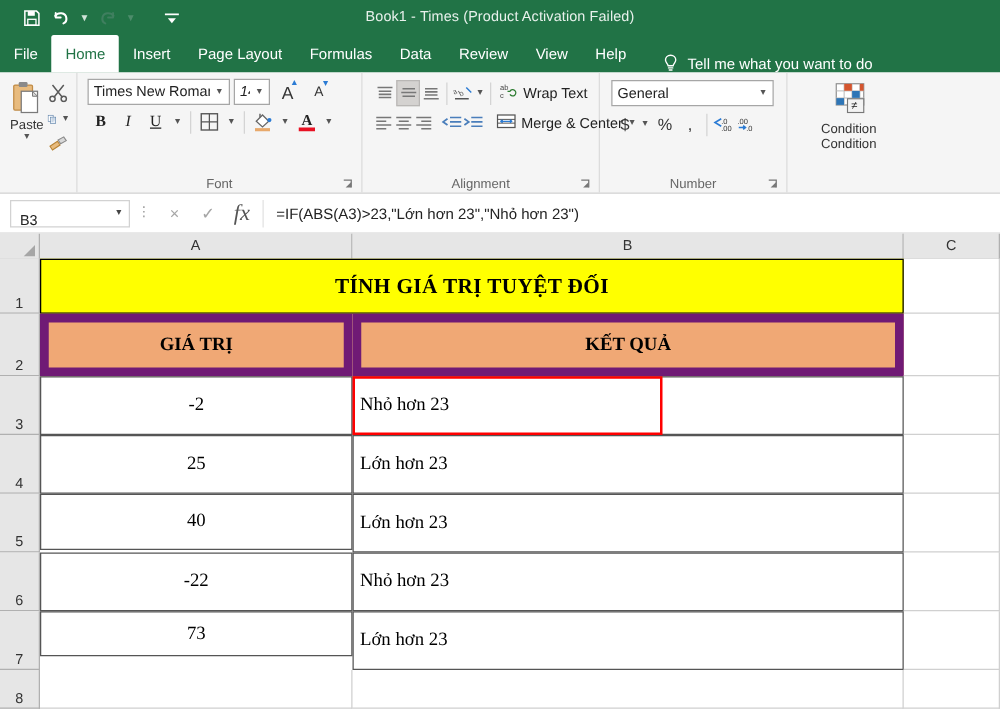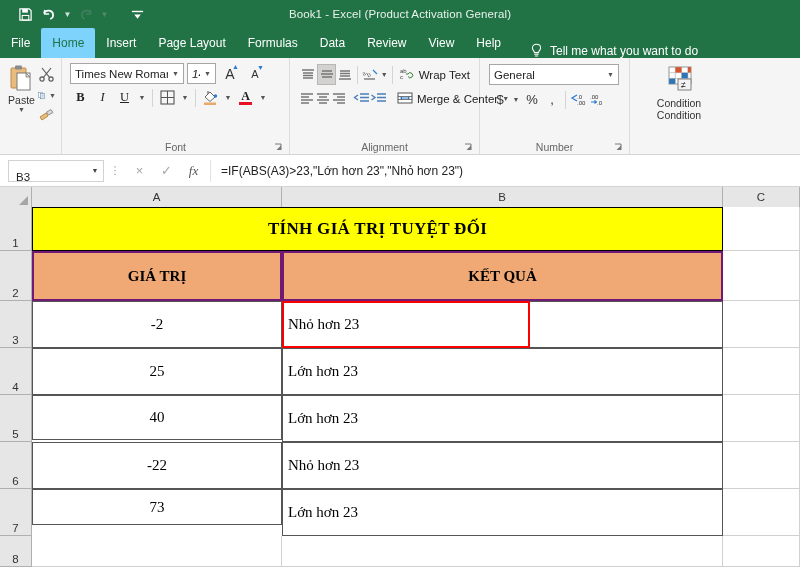--- a/index.html
+++ b/index.html
@@ -278,7 +278,7 @@
       </svg>
     </div>
   </div>
-  <div class="win-title">Book1  -  Excel (Product Activation General)</div>
+  <div class="win-title">Book1  -  Times (Product Activation Failed)</div>
 </div>
 
 <div class="tabbar">

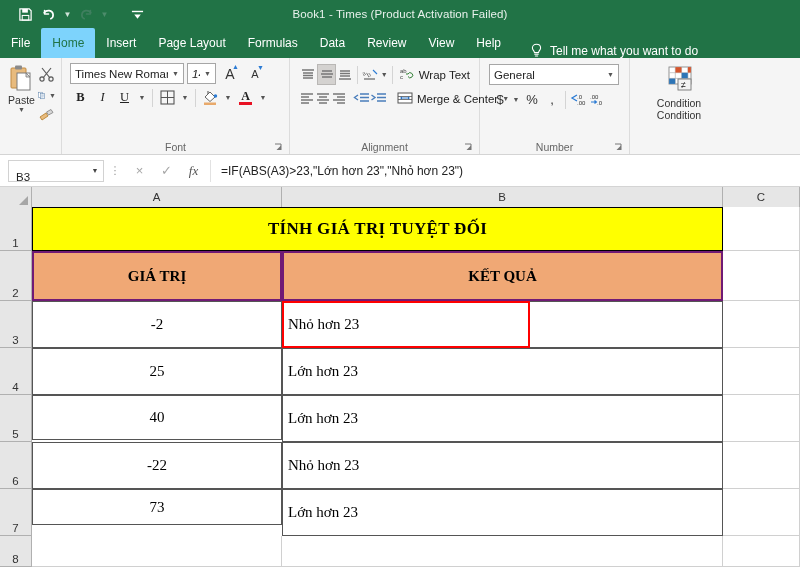--- a/index.html
+++ b/index.html
@@ -43,7 +43,7 @@
     color: #fff; font-size: 12px; white-space: nowrap;
   }
   .tab.active {
-    background: #7dd3fc; color: #217346; font-weight: normal;
+    background: #ffffff; color: #217346; font-weight: normal;
     border-radius: 2px 2px 0 0;
   }
   .tellme {

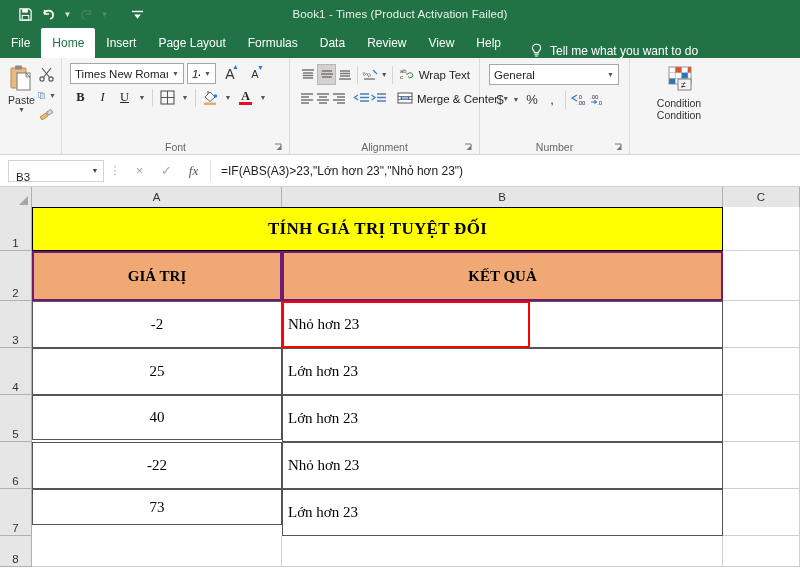--- a/index.html
+++ b/index.html
@@ -176,7 +176,7 @@
     width: 27px; height: 22px; display: flex; align-items: center;
     justify-content: center; font-size: 13px; color: #a6a6a6;
   }
-  .fb-b.fx { color: #555; font-family: "Liberation Serif", serif; font-style: italic; font-size: 13px; }
+  .fb-b.fx { color: #555; font-family: "Liberation Serif", serif; font-style: italic; font-size: 18px; }
   .fb-input {
     flex: 1; height: 22px; margin-left: 3px;
     border-left: 1px solid #e2e2e2;

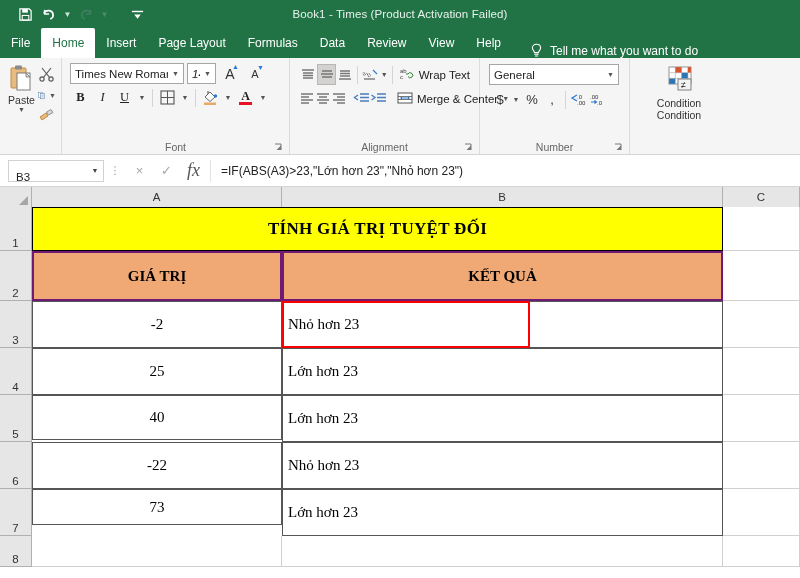--- a/index.html
+++ b/index.html
@@ -228,7 +228,7 @@
     color: #000; letter-spacing: .3px;
   }
   .hdr-cell {
-    background: #f0a875; border: 2px solid #701a75;
+    background: #f0a875; border: 7px solid #701a75;
     justify-content: center; font-weight: bold; font-size: 15px; color: #000;
   }
   .data-num {

